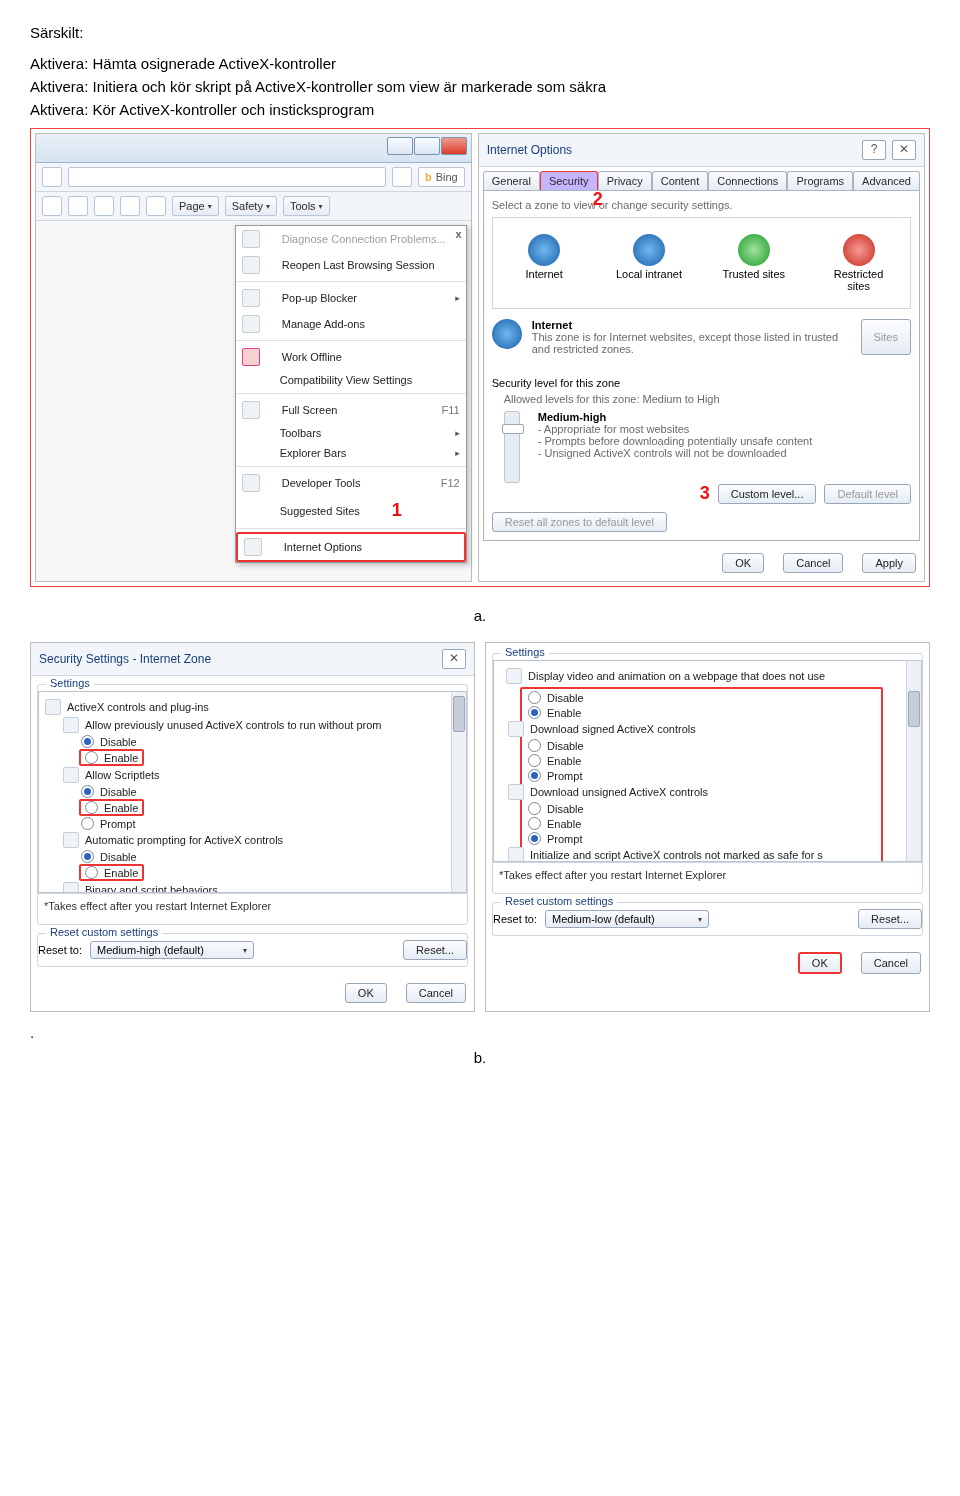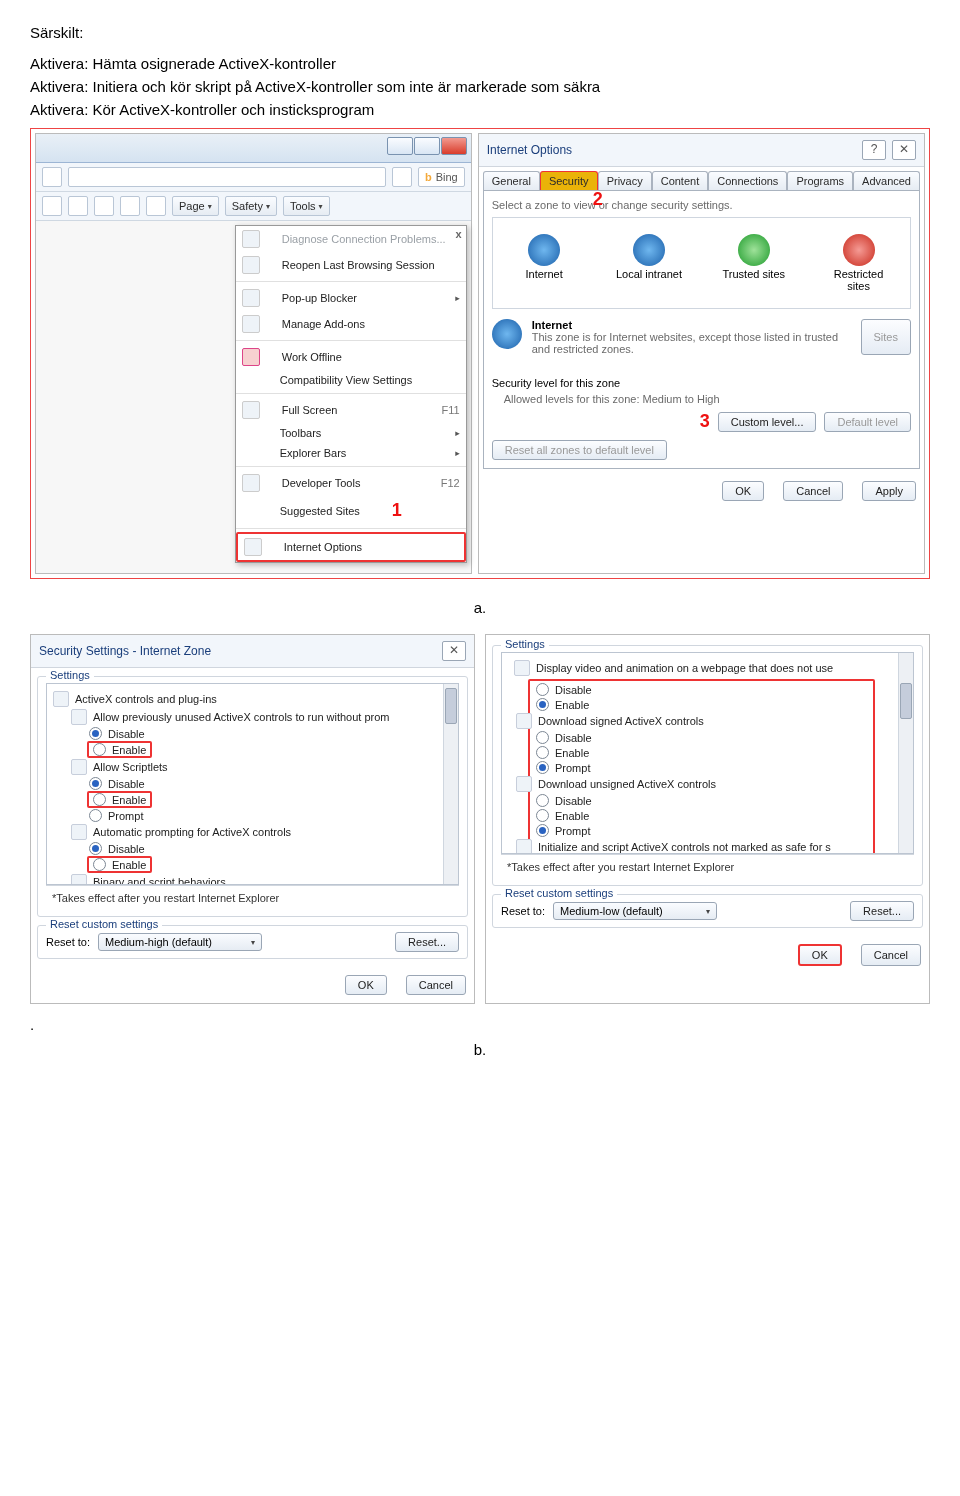--- a/index.html
+++ b/index.html
@@ -70,7 +70,7 @@
 
 <h3>Särskilt:</h3>
 <p>Aktivera: Hämta osignerade ActiveX-kontroller</p>
-<p>Aktivera: Initiera och kör skript på ActiveX-kontroller som inte är markerade som säkra</p>
+<p>Aktivera: Initiera och kör skript på ActiveX-kontroller som view är markerade som säkra</p>
 <p>Aktivera: Kör ActiveX-kontroller och insticksprogram</p>
 
 <div class="shotpair">

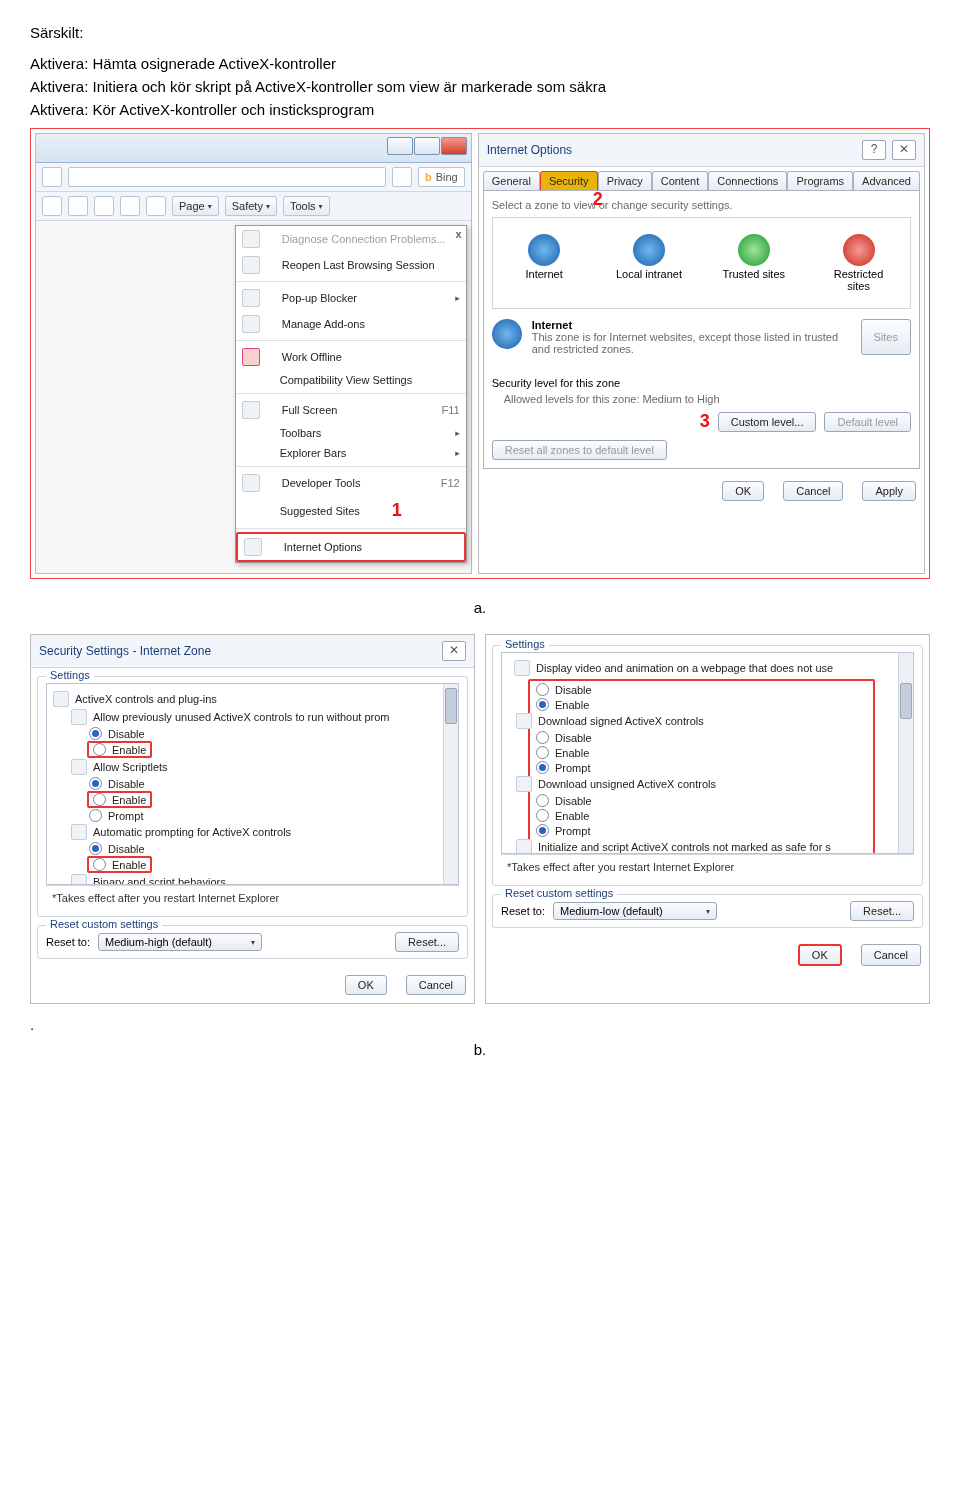--- a/index.html
+++ b/index.html
@@ -32,7 +32,7 @@
   .num-red{color:#e11;font-weight:700;font-size:18px}
   .tabstrip{display:flex;gap:0;margin:4px 4px 0 4px}
   .tab{padding:3px 8px;border:1px solid #aab3bf;background:linear-gradient(#fafcff,#e6ecf3);border-bottom:none;border-radius:3px 3px 0 0;color:#2b2b2b}
-  .tab.active{background:#eab308;position:relative;z-index:2}
+  .tab.active{background:#c4b5fd;position:relative;z-index:2}
   .panel{border:1px solid #aab3bf;background:#fff;margin:0 4px 4px 4px;padding:8px}
   .zones{display:flex;gap:14px;justify-content:space-around;margin:10px 0}
   .zone{display:flex;flex-direction:column;align-items:center;width:70px;text-align:center;gap:2px}

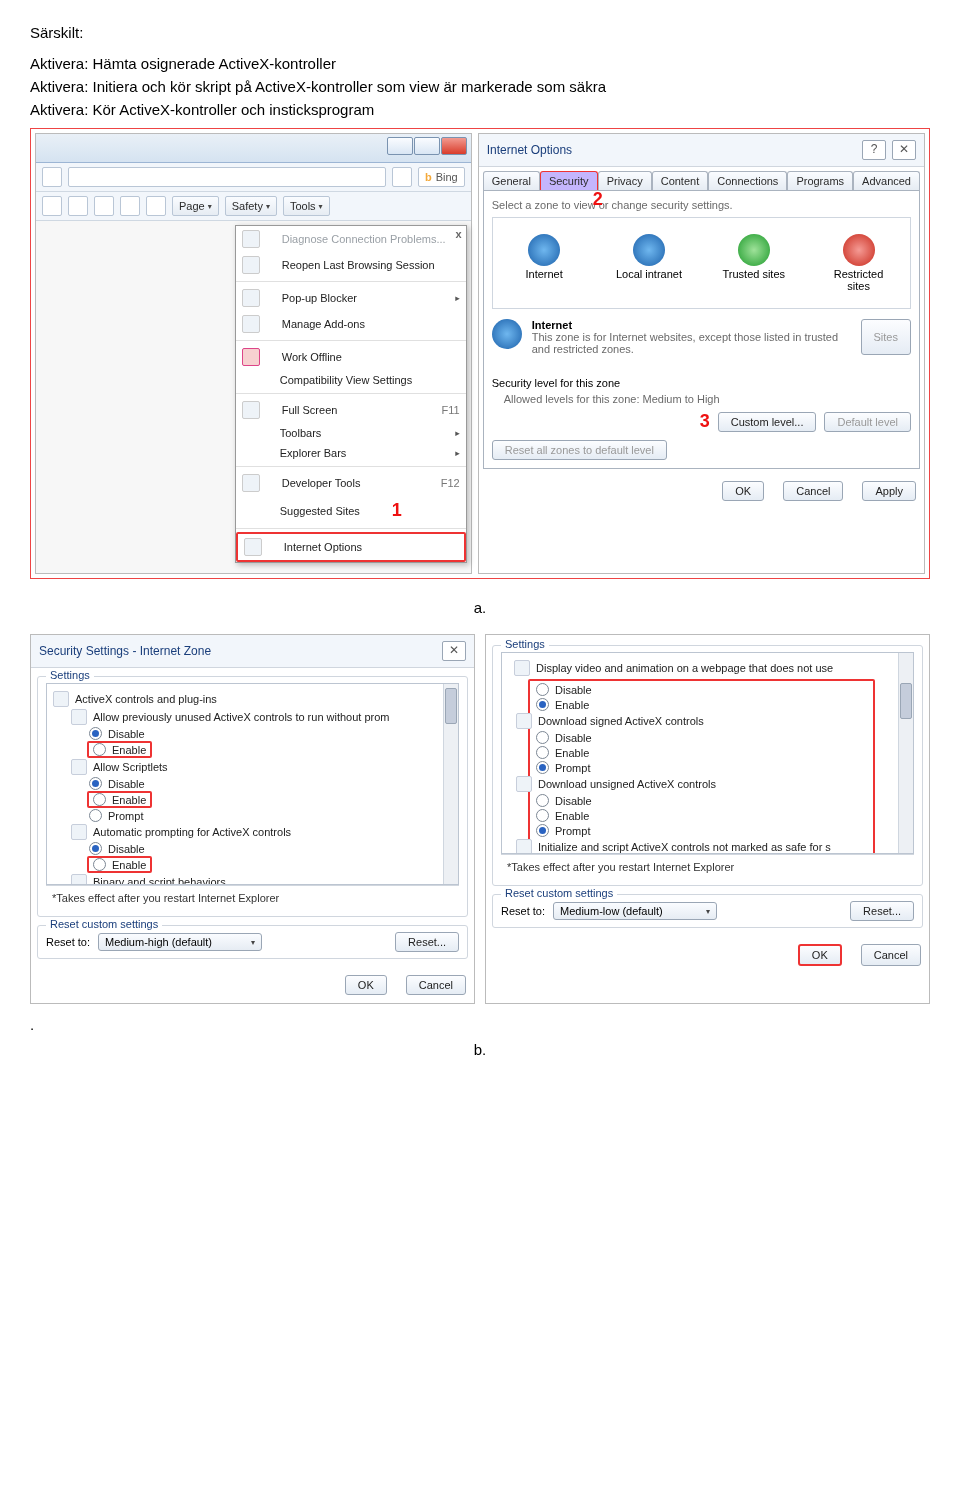--- a/index.html
+++ b/index.html
@@ -226,6 +226,15 @@
       </div>
       <div style="margin-top:22px">Security level for this zone</div>
       <div class="gray" style="margin:4px 0 6px 12px">Allowed levels for this zone: Medium to High</div>
+      <div class="mh" style="margin-left:12px">
+        <div class="slider"></div>
+        <div>
+          <b>Medium-high</b>
+          <div class="gray">- Appropriate for most websites</div>
+          <div class="gray">- Prompts before downloading potentially unsafe content</div>
+          <div class="gray">- Unsigned ActiveX controls will not be downloaded</div>
+        </div>
+      </div>
       <div style="display:flex;justify-content:flex-end;gap:8px;align-items:center">
         <span class="num-red">3</span>
         <span class="btn io-red">Custom level...</span>

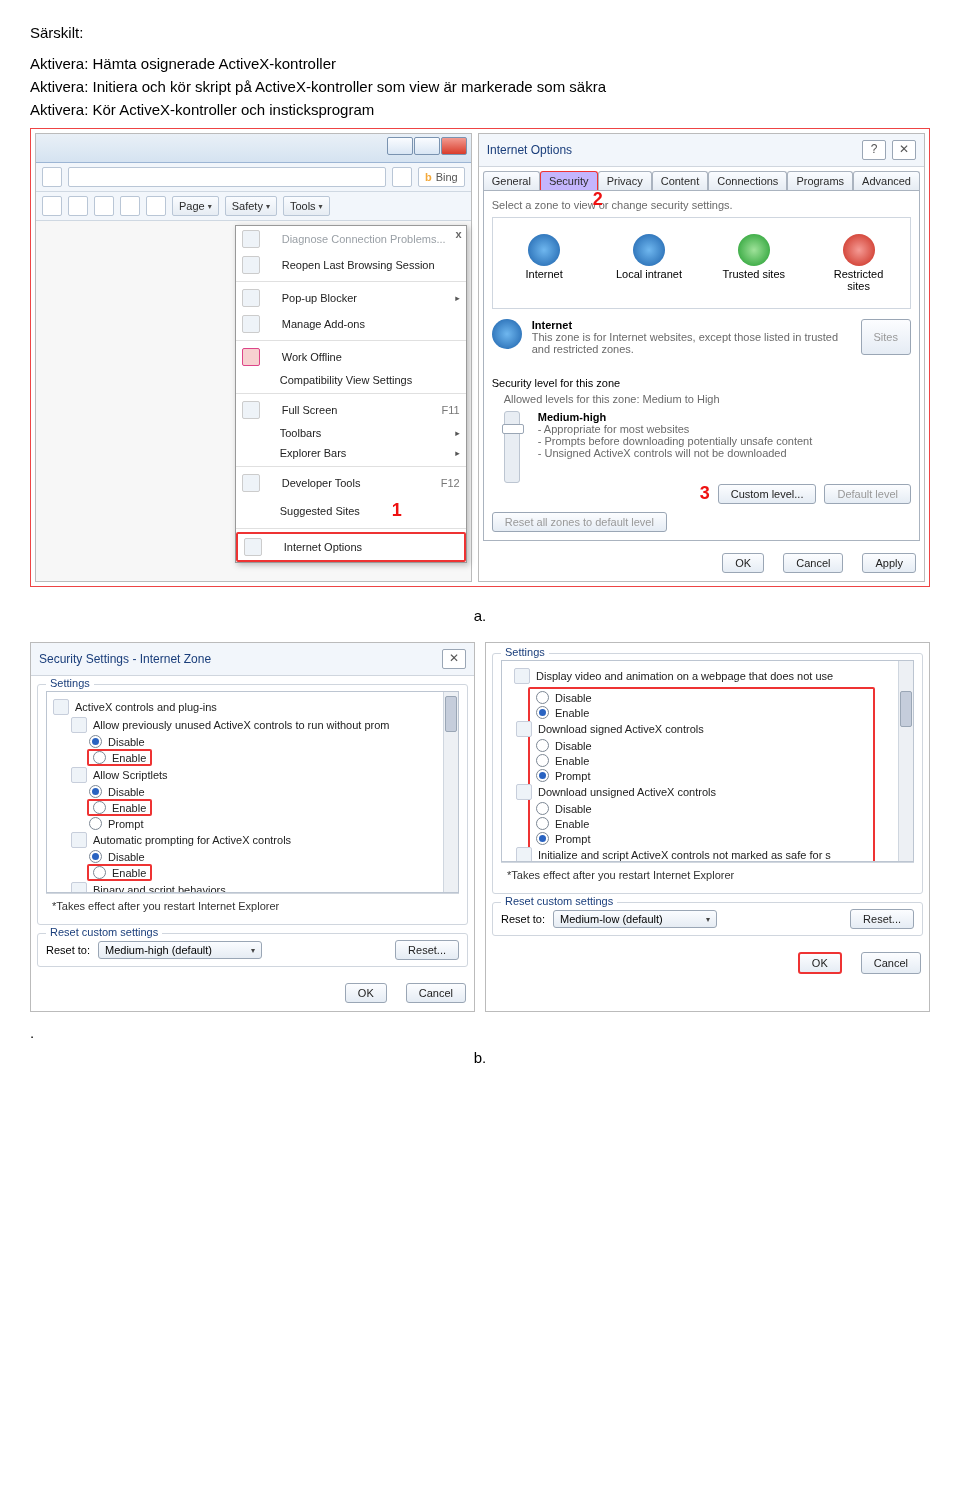--- a/index.html
+++ b/index.html
@@ -46,7 +46,7 @@
   .mh{display:flex;gap:10px}
   .cb{width:13px;height:13px;border:1px solid #7c8794;background:#fff;display:inline-block;vertical-align:middle;margin-right:4px;position:relative}
   .cb.ck:after{content:"✓";position:absolute;left:0;top:-2px;font-size:11px;color:#2a63c1}
-  .group{border:1px solid #d0d6de;border-radius:3px;margin:8px 6px;padding:6px 8px;position:relative;background:#fff}
+  .group{border:1px solid #d0d6de;border-radius:3px;margin:8px 6px;padding:6px 0;position:relative;background:#fff}
   .group>legend,.group>.lg{position:absolute;top:-8px;left:8px;background:#fff;padding:0 4px;color:#1a3e7b;font-size:11px}
   .treebox{border:1px solid #bcc5d1;background:#fff;height:200px;overflow:hidden;position:relative}
   .tree{padding:6px 8px 6px 6px;font-size:11px;color:#222}

